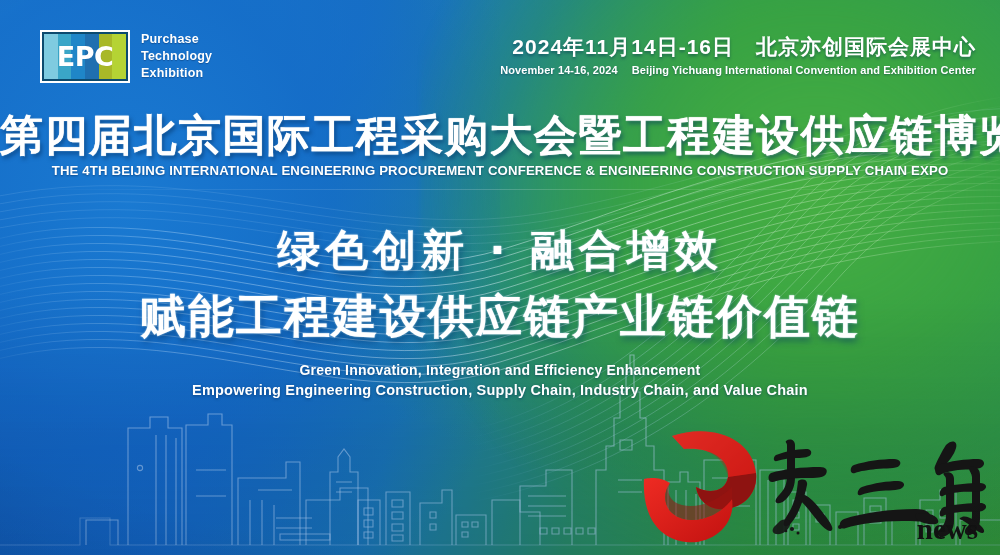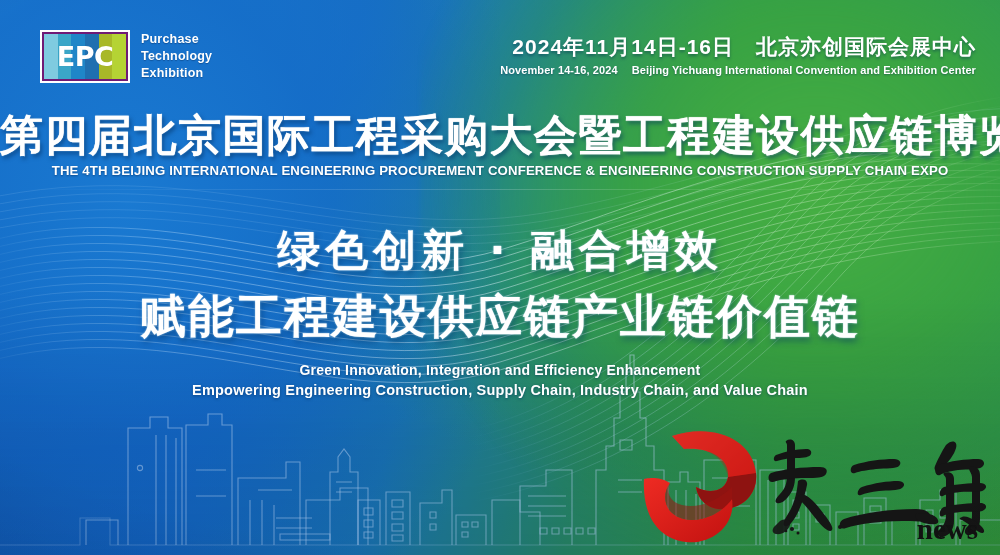--- a/index.html
+++ b/index.html
@@ -59,7 +59,7 @@
     position:relative;
     width:90px;height:53px;
     border:2.5px solid #ffffff;
-    background:#701a75;
+    background:#0c4a6e;
     display:flex;
     overflow:hidden;
   }

